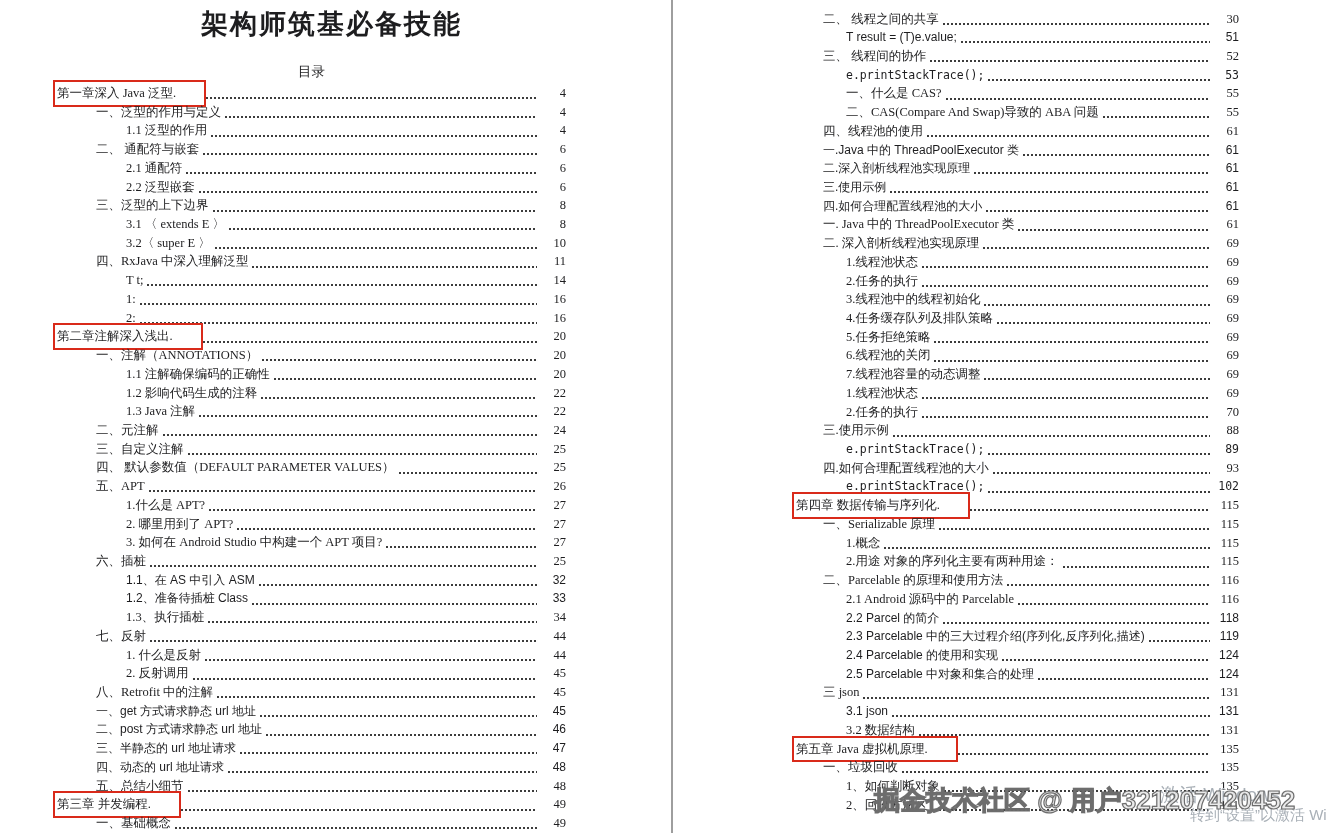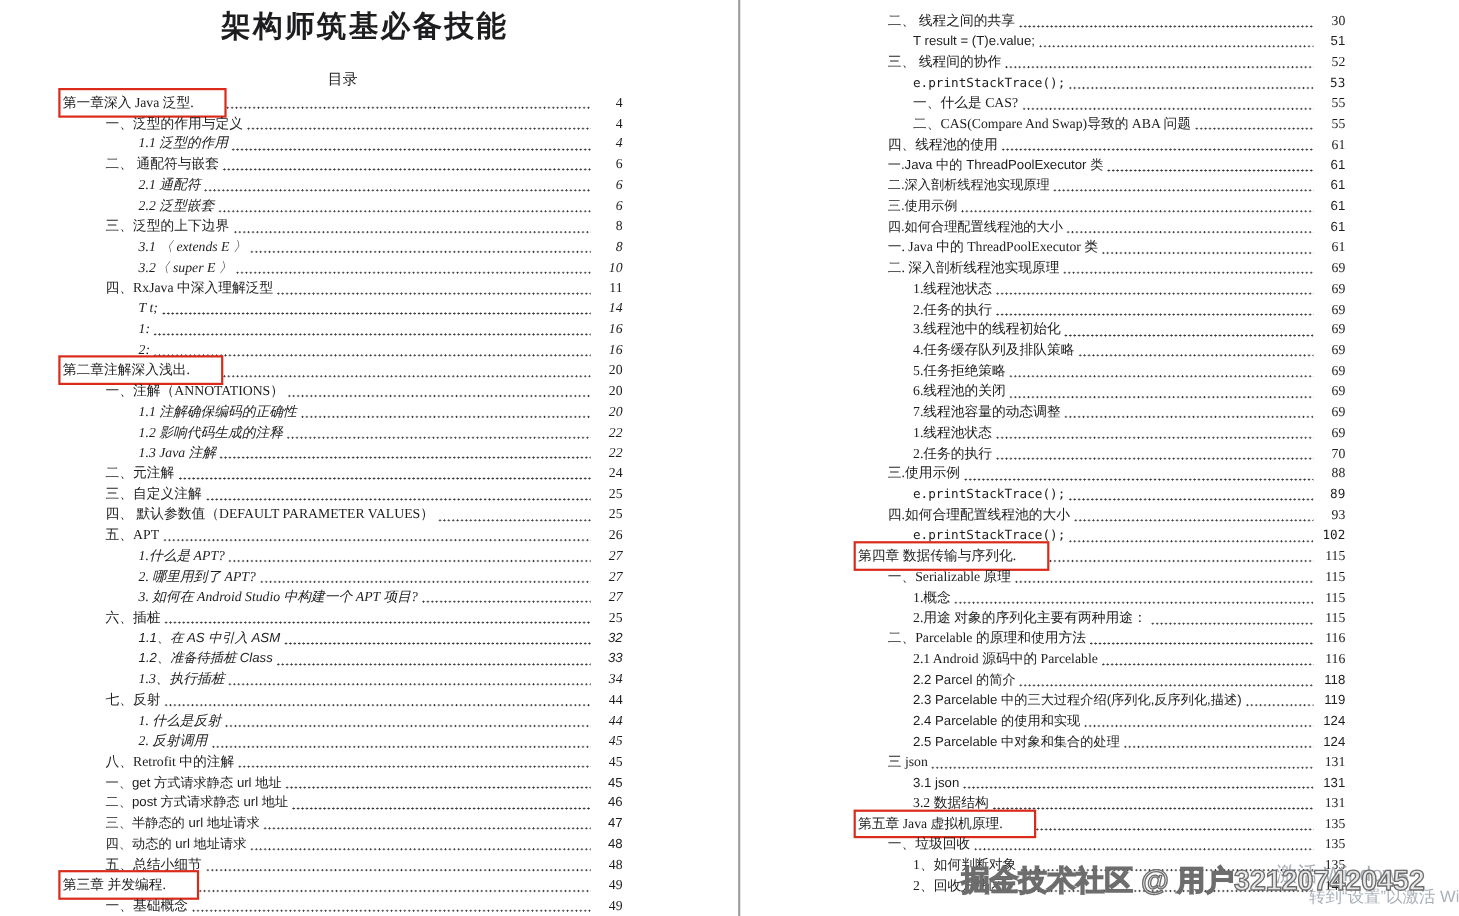--- a/index.html
+++ b/index.html
@@ -13,7 +13,7 @@
   }
   .page{position:absolute;top:0;height:833px;}
   .page-left{left:0;width:663px;}
-  .page-right{left:673px;width:602px;}
+  .page-right{left:689px;width:602px;}
   .divider{
     position:absolute;left:671px;top:0;width:2px;height:833px;
     background:var(--divider,#9e9e9e);

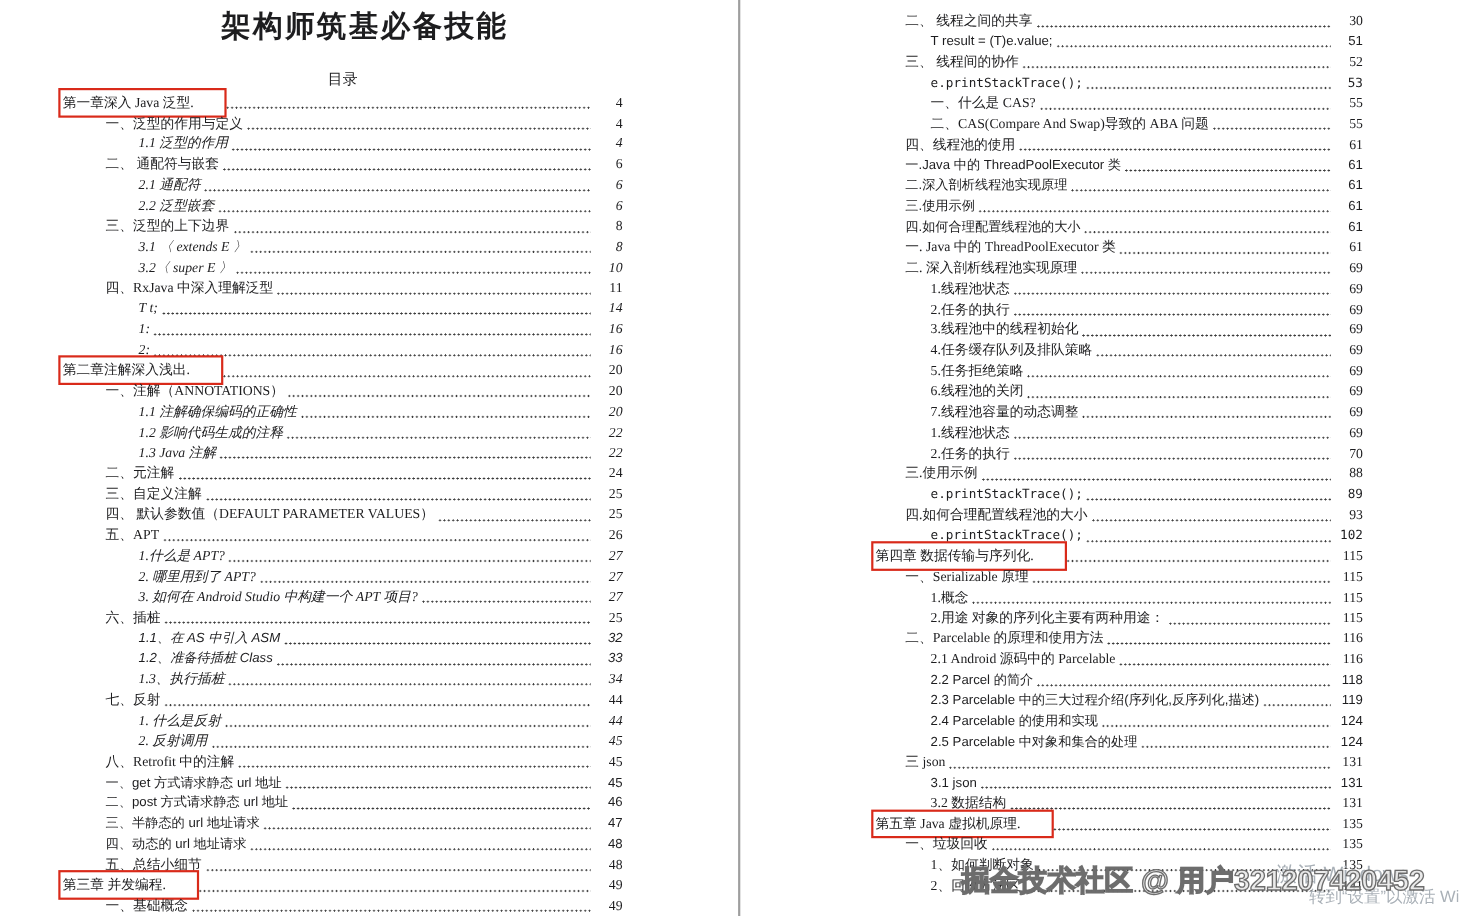--- a/index.html
+++ b/index.html
@@ -50,7 +50,7 @@
   }
   .page-left  .indent-0{padding-left:0;}
   .page-left  .indent-1{padding-left:39px;}
-  .page-left  .indent-2{padding-left:69px;font-style:italic;}
+  .page-left  .indent-2{padding-left:69px;}
   .page-right .indent-0{padding-left:0;}
   .page-right .indent-1{padding-left:27px;}
   .page-right .indent-2{padding-left:50px;}

